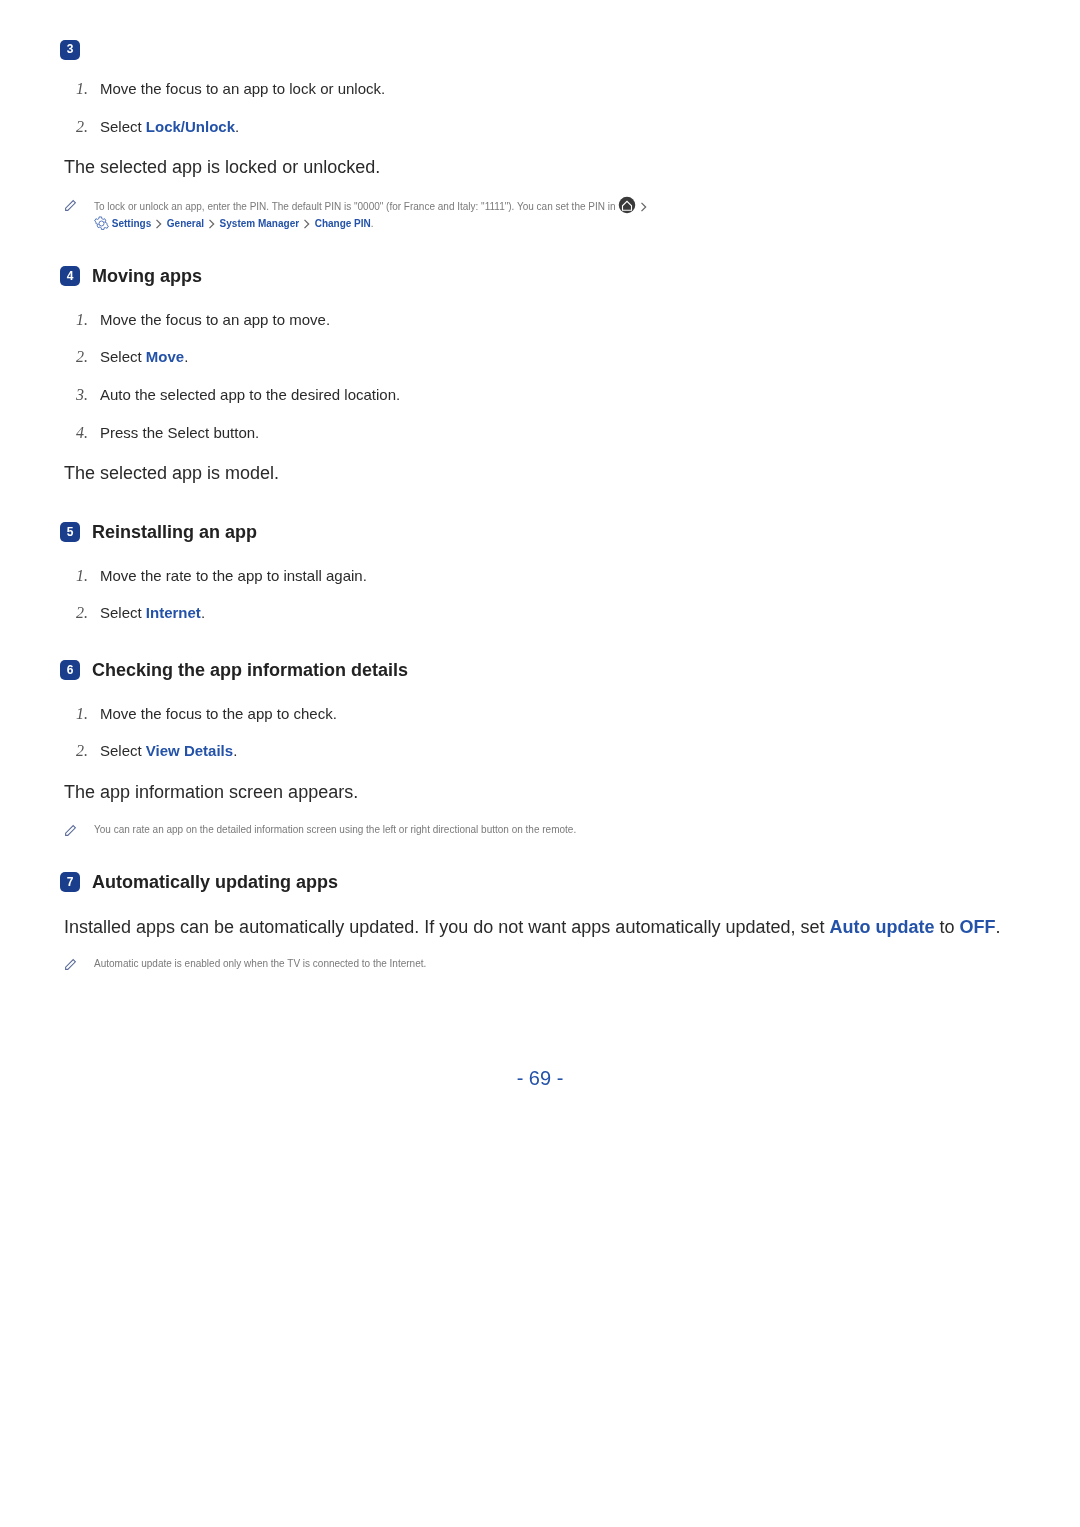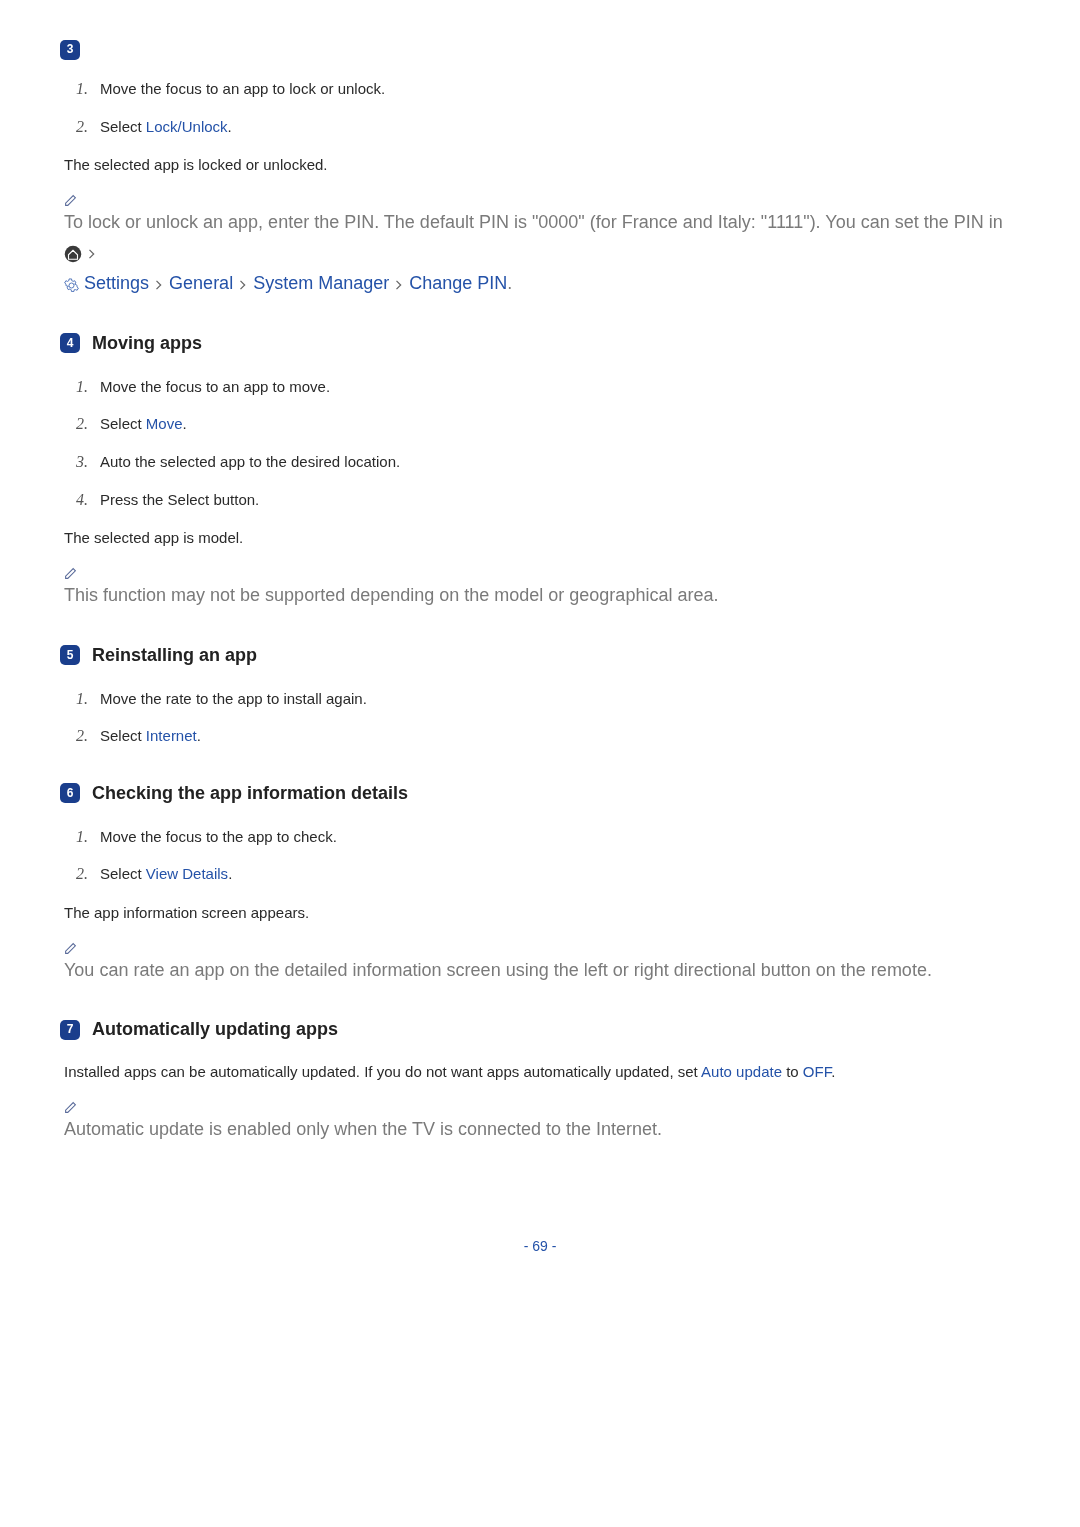--- a/index.html
+++ b/index.html
@@ -90,7 +90,7 @@
   }
   .link {
     color: #2452a8;
-    font-weight: 400;
+    font-weight: 700;
   }
   .home-icon svg, .gear-icon svg {
     vertical-align: -4px;

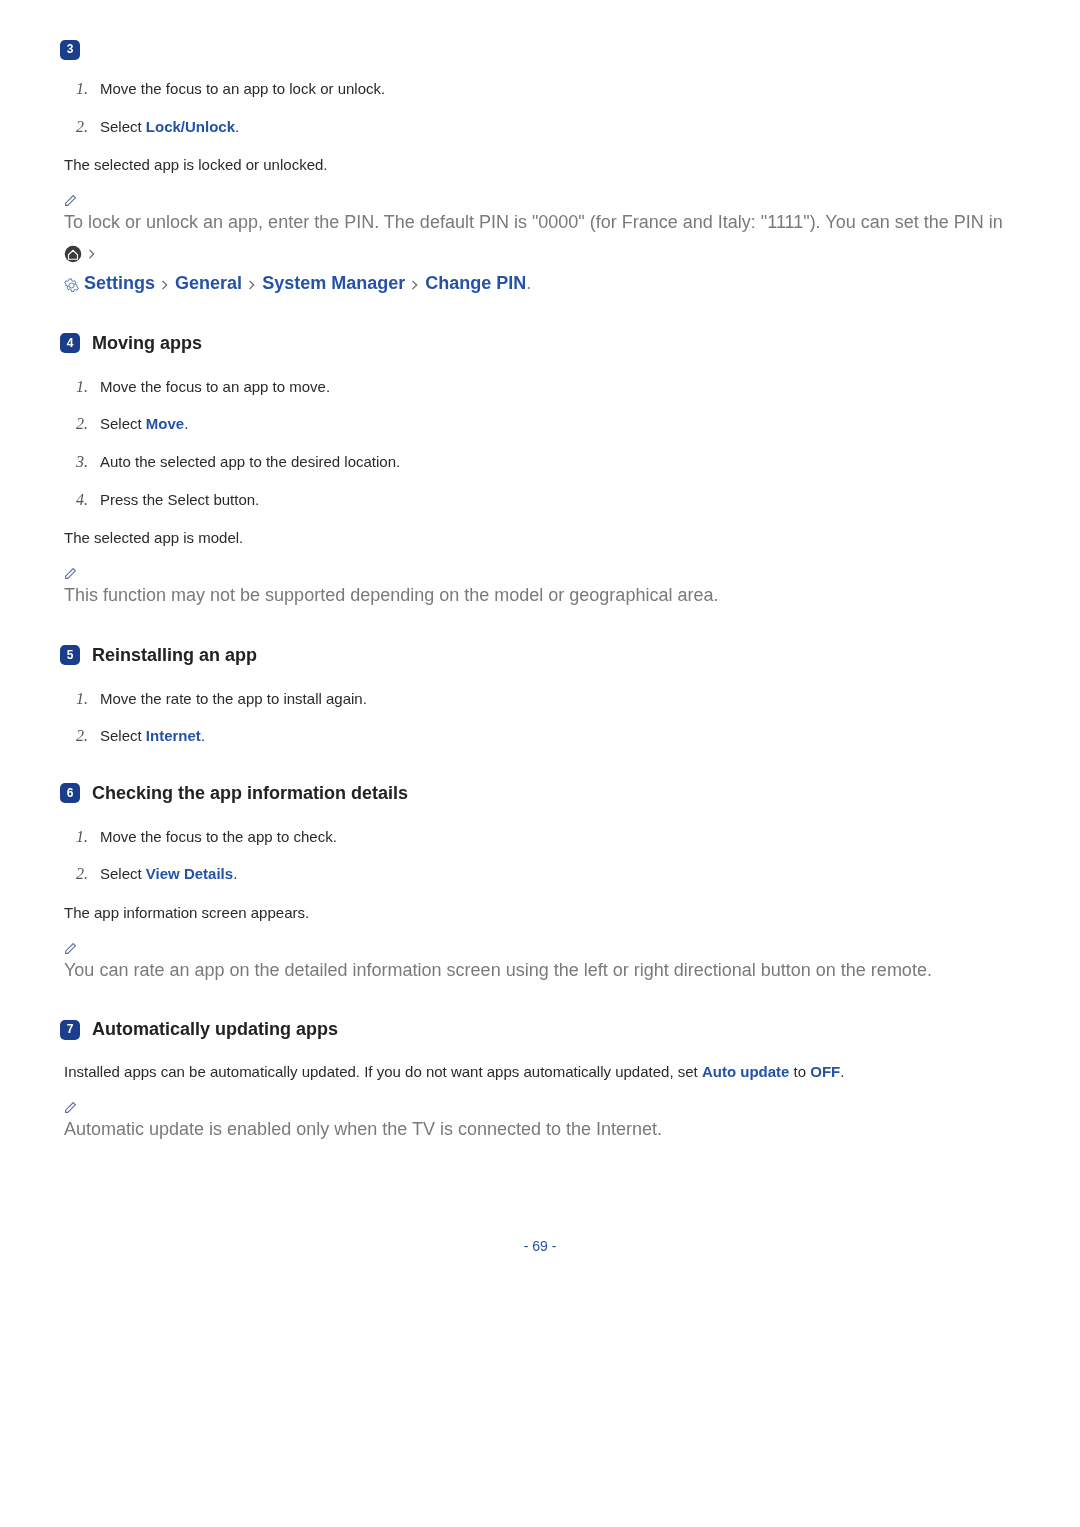--- a/index.html
+++ b/index.html
@@ -64,7 +64,7 @@
     flex-shrink: 0;
   }
   .plain-text {
-    font-size: 15px;
+    font-size: 18px;
     margin: 8px 4px 14px 4px;
   }
   .note {

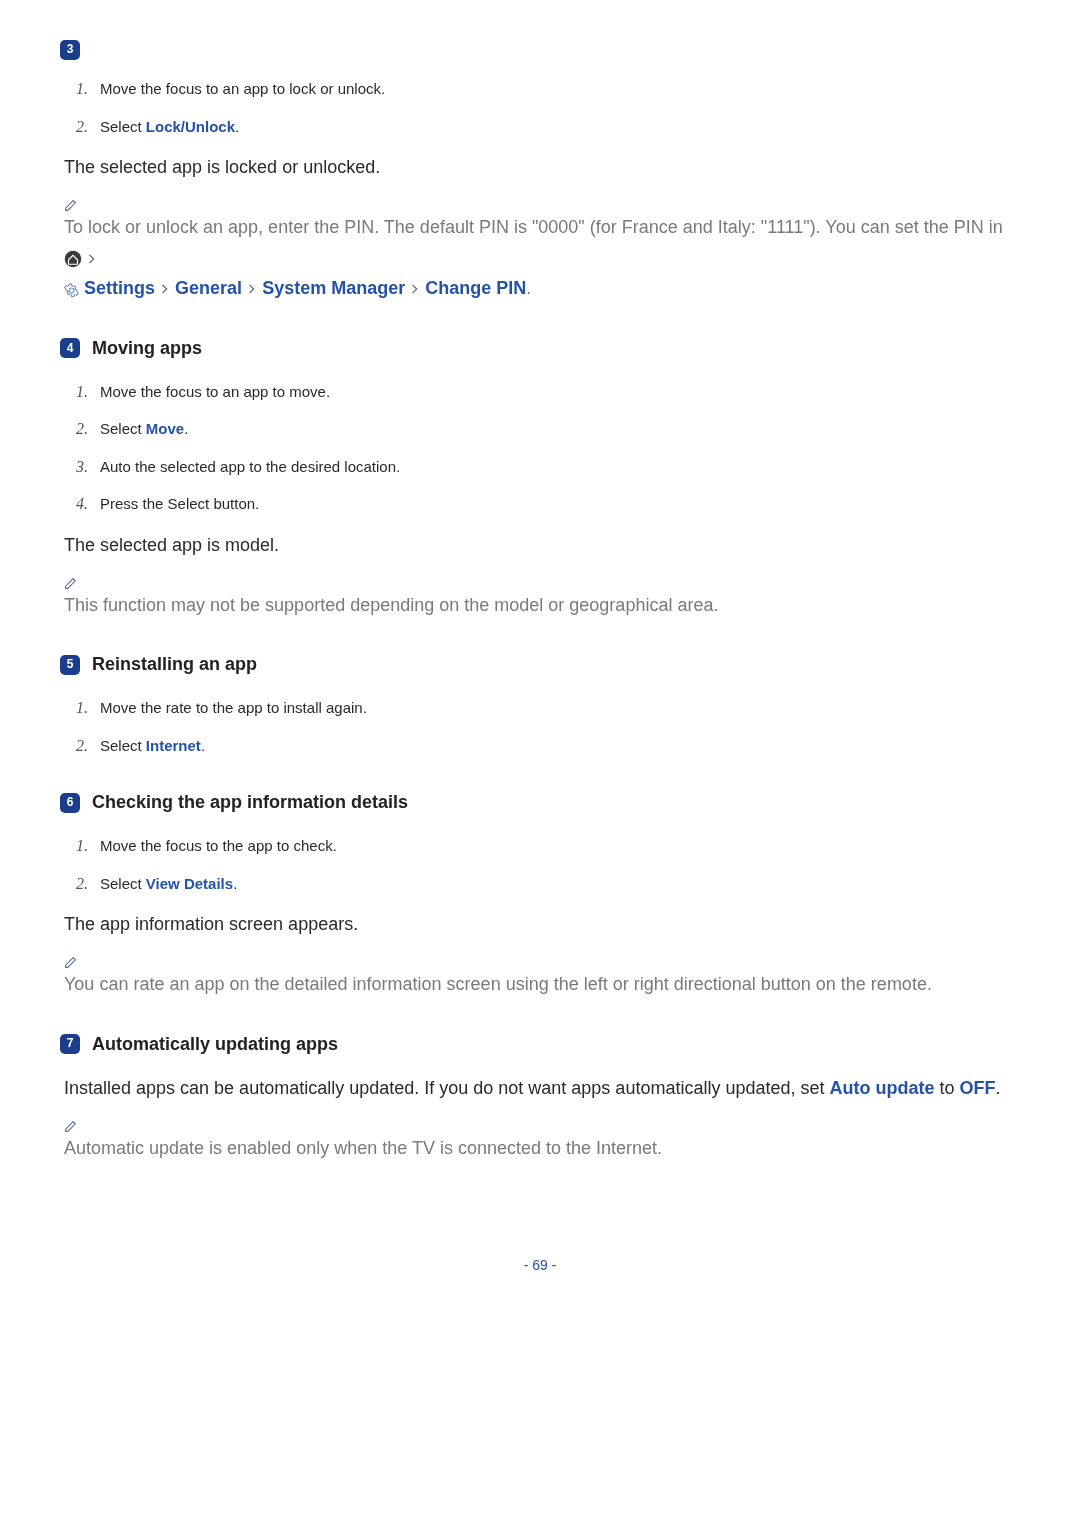--- a/index.html
+++ b/index.html
@@ -70,11 +70,10 @@
   .note {
     display: flex;
     align-items: flex-start;
-    font-size: 18px;
+    font-size: 10px;
     color: #7a7a7a;
     margin: 6px 4px 10px 4px;
     line-height: 1.7;
-    flex-direction: column;
   }
   .pen-icon {
     flex-shrink: 0;

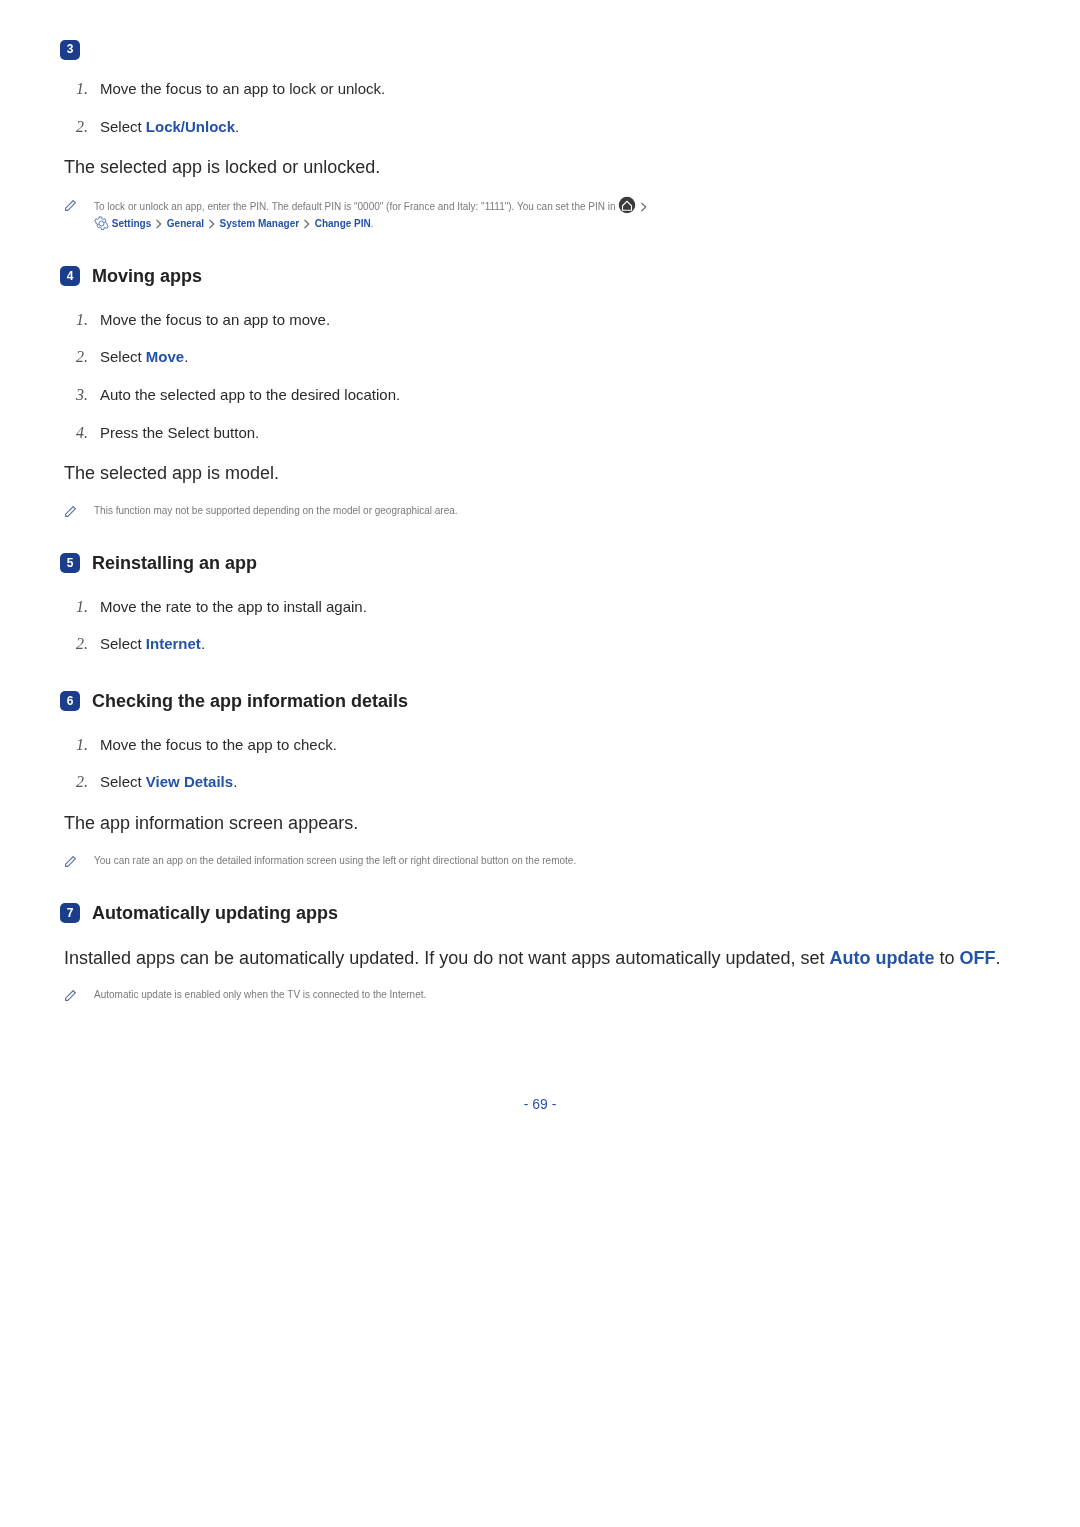--- a/index.html
+++ b/index.html
@@ -196,14 +196,6 @@
       </li>
     </ol>
     <div class="plain-text">The selected app is model.</div>
-    <div class="note">
-      <span class="pen-icon">
-        <svg viewBox="0 0 24 24" fill="none" stroke="currentColor" stroke-width="2">
-            <path d="M17 3l4 4L7 21H3v-4L17 3z"></path>
-          </svg>
-      </span>
-      <span>This function may not be supported depending on the model or geographical area.</span>
-    </div>
   </div>
 
   <div class="section">

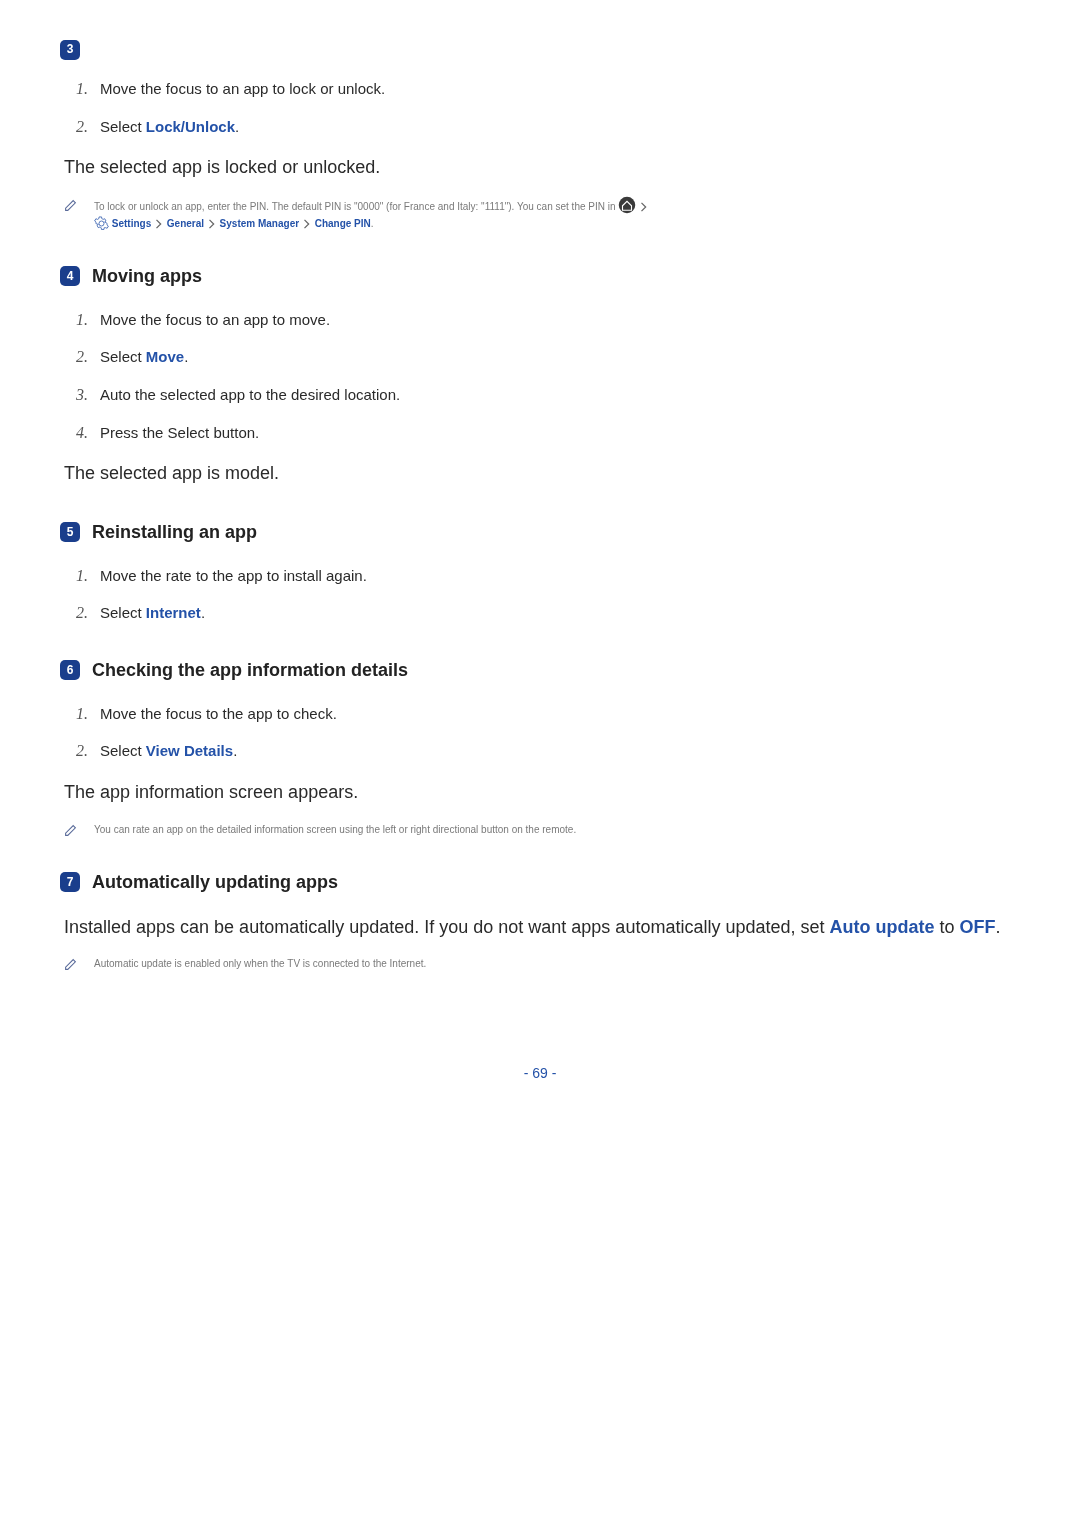--- a/index.html
+++ b/index.html
@@ -110,7 +110,7 @@
   .page-num {
     text-align: center;
     color: #2452a8;
-    font-size: 14px;
+    font-size: 20px;
     margin-top: 90px;
   }
 </style>

